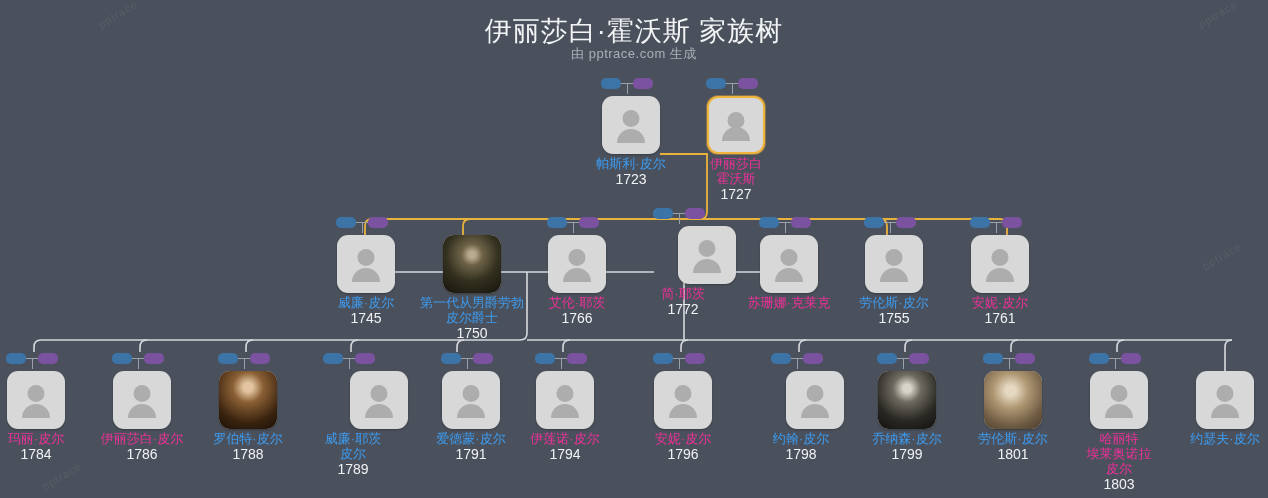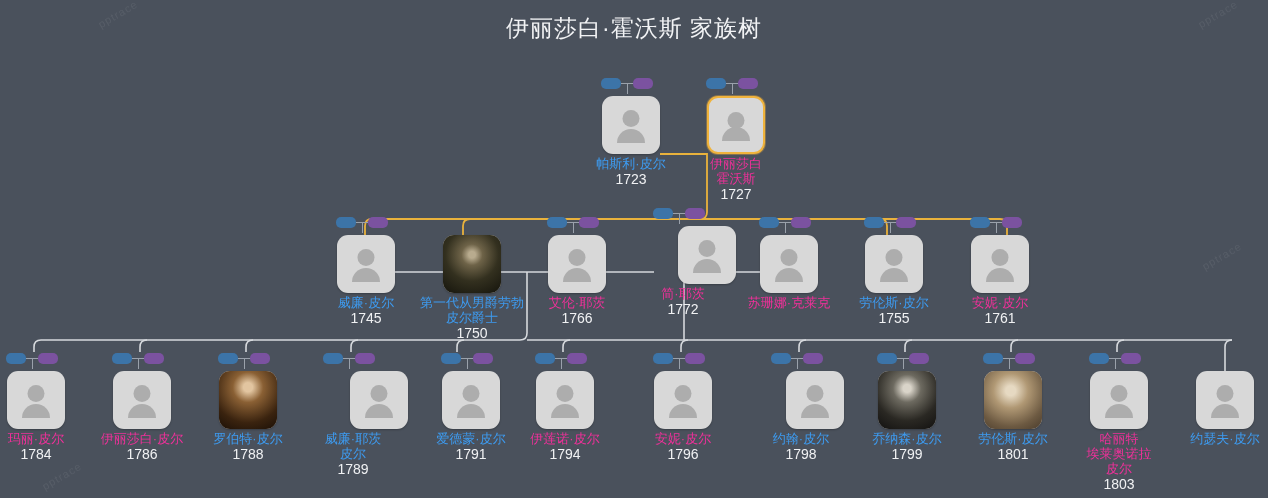--- a/index.html
+++ b/index.html
@@ -14,7 +14,7 @@
   
   .title{
     position:absolute;left:0;top:13px;width:1268px;text-align:center;
-    font-size:23px;color:#f2f3f5;letter-spacing:1px;font-weight:400;
+    font-size:27px;color:#f2f3f5;letter-spacing:1px;font-weight:400;
   }
   .subtitle{
     position:absolute;left:0;top:45px;width:1268px;text-align:center;

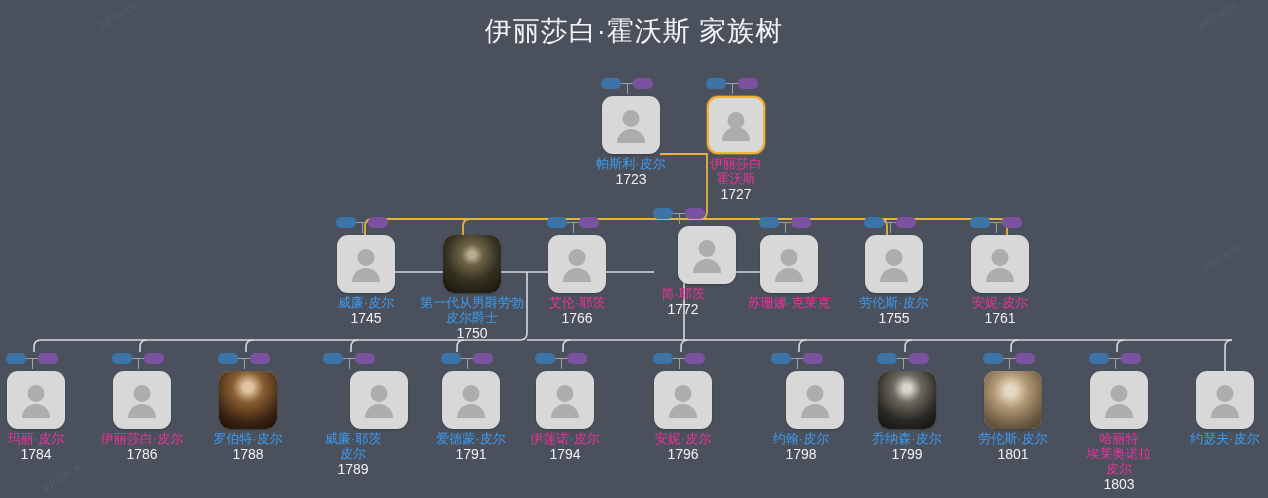--- a/index.html
+++ b/index.html
@@ -80,6 +80,7 @@
   <div class="wm" style="left:40px;top:470px;">pptrace</div>
 
   <div class="title">伊丽莎白·霍沃斯 家族树</div>
+  <div class="subtitle">由 pptrace.com 生成</div>
 
   <svg class="links" viewBox="0 0 1268 498">
 

